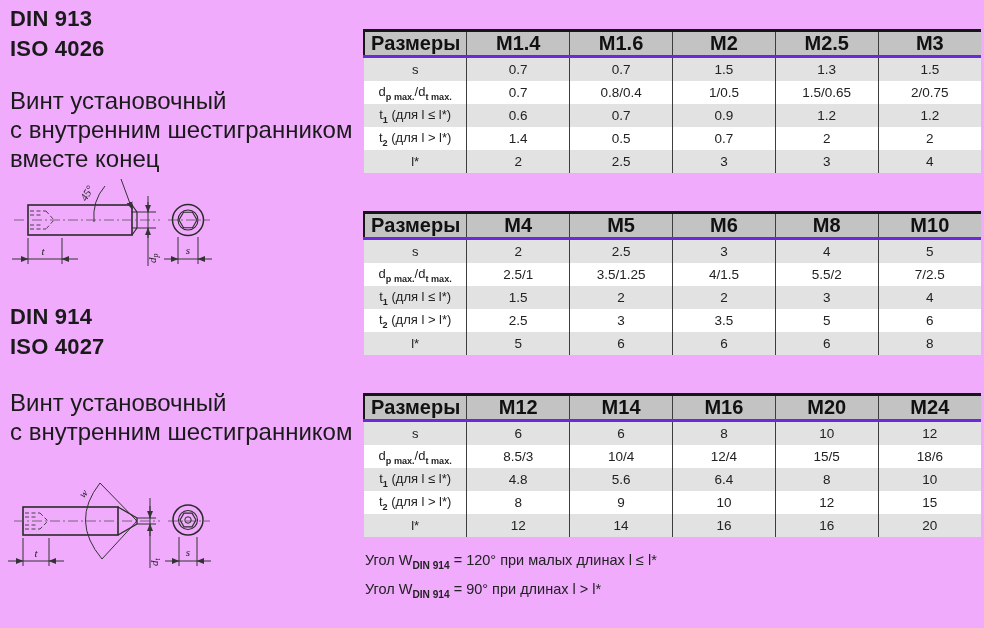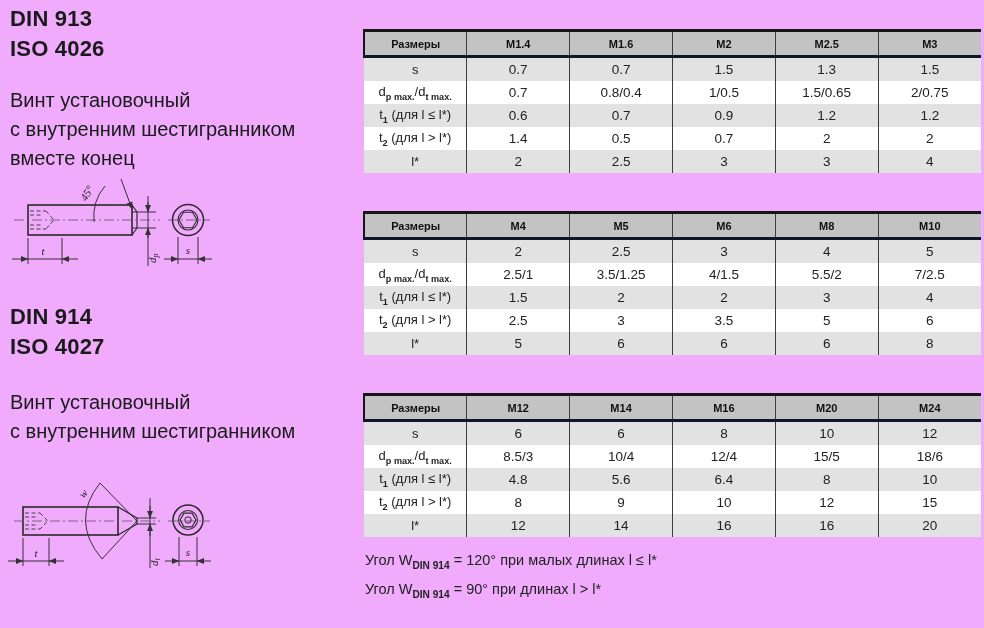--- a/index.html
+++ b/index.html
@@ -27,8 +27,8 @@
   #table3 { top:393px; }
   table.dim th, table.dim td { height:23px; text-align:center; vertical-align:middle; padding:0 3px; }
   table.dim thead th {
-    background:#c3c3c3; font-weight:bold; font-size:11px; color:#111;
-    border-top:3px solid #161616; border-bottom:3px solid #0f172a;margin-left:15px;
+    background:#c3c3c3; font-weight:bold; font-size:20px; color:#111;
+    border-top:3px solid #161616; border-bottom:3px solid #6d28d9;margin-left:15px;
   }
   table.dim thead th:first-child { border-left:2px solid #161616; }
   table.dim th + th, table.dim td + td { border-left:1.4px solid #3d3d3d; }

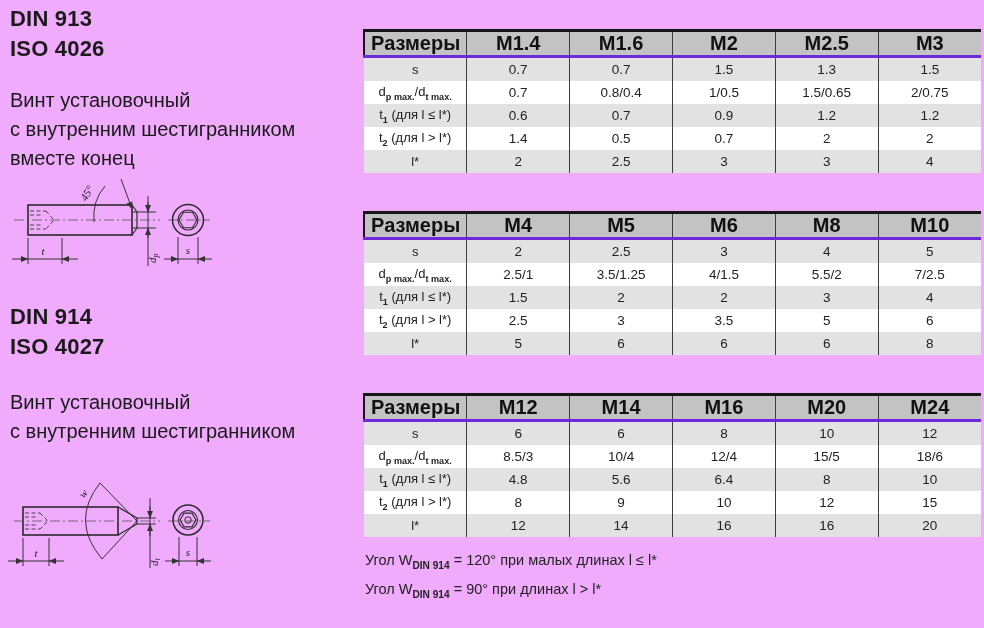--- a/index.html
+++ b/index.html
@@ -11,7 +11,7 @@
   .std-block { position:absolute; left:10px; font-weight:bold; font-size:22px; line-height:30px; letter-spacing:0.2px; }
   #std1 { top:4px; }
   #std2 { top:302px; }
-  .desc-block { position:absolute; left:10px; font-size:20px; line-height:29px; }
+  .desc-block { position:absolute; left:10px; font-size:24px; line-height:29px; }
   #desc1 { top:86px; }
   #desc2 { top:388px; }
   .drawing { position:absolute; left:6px; }

